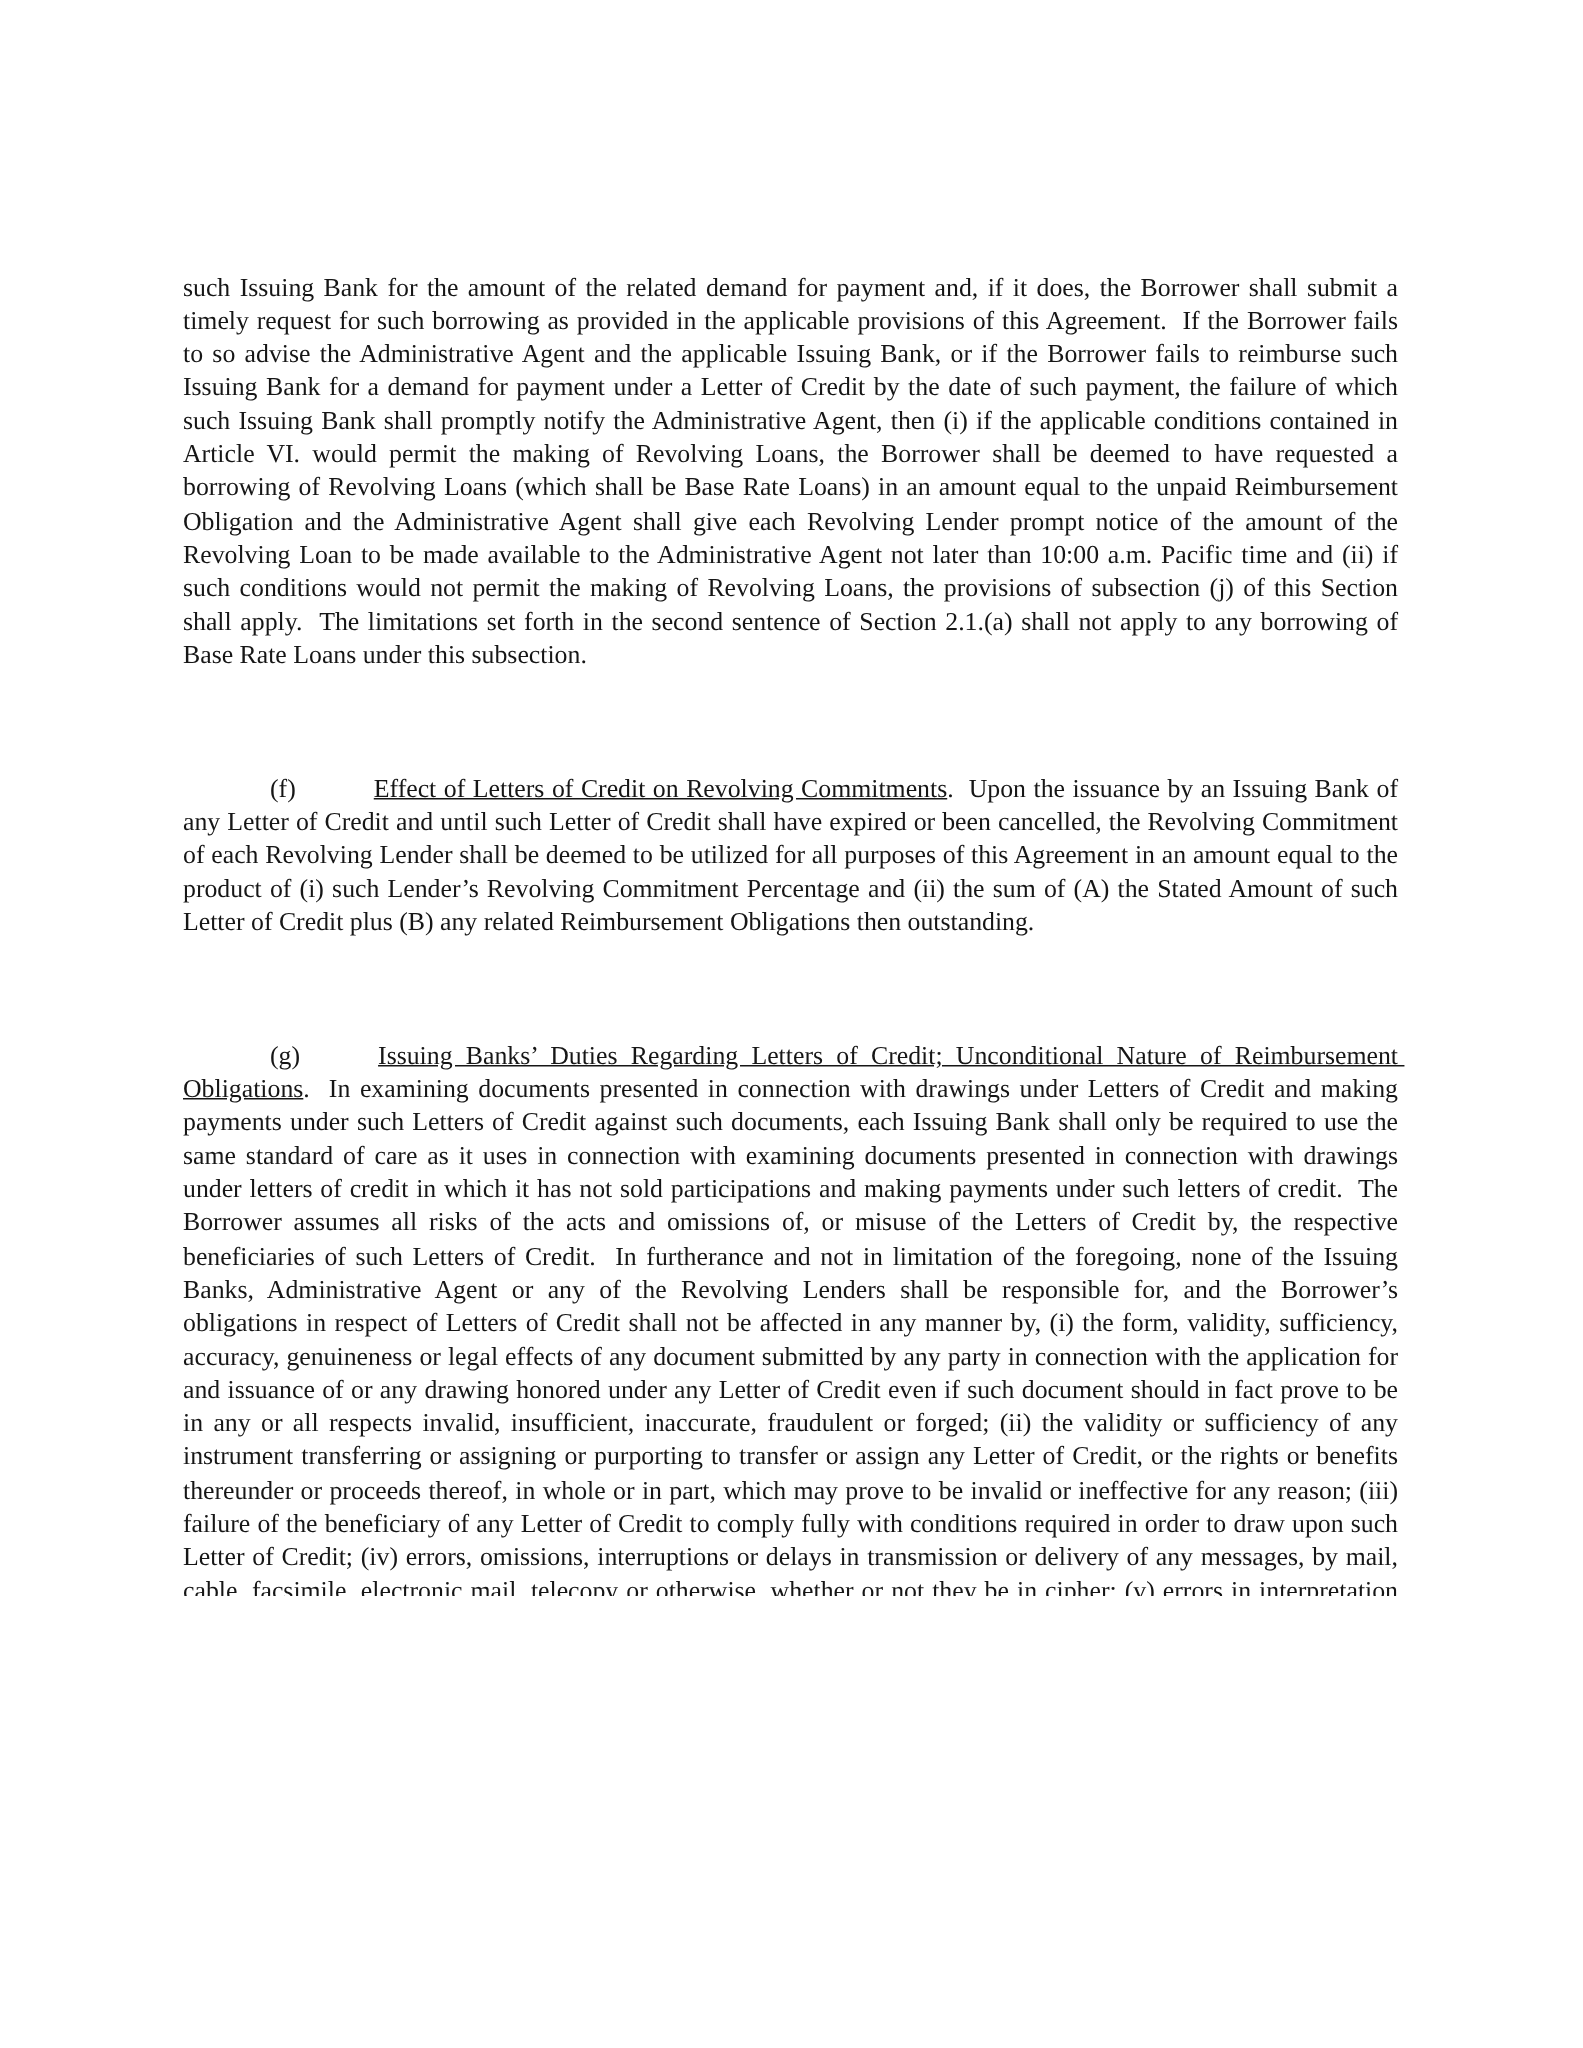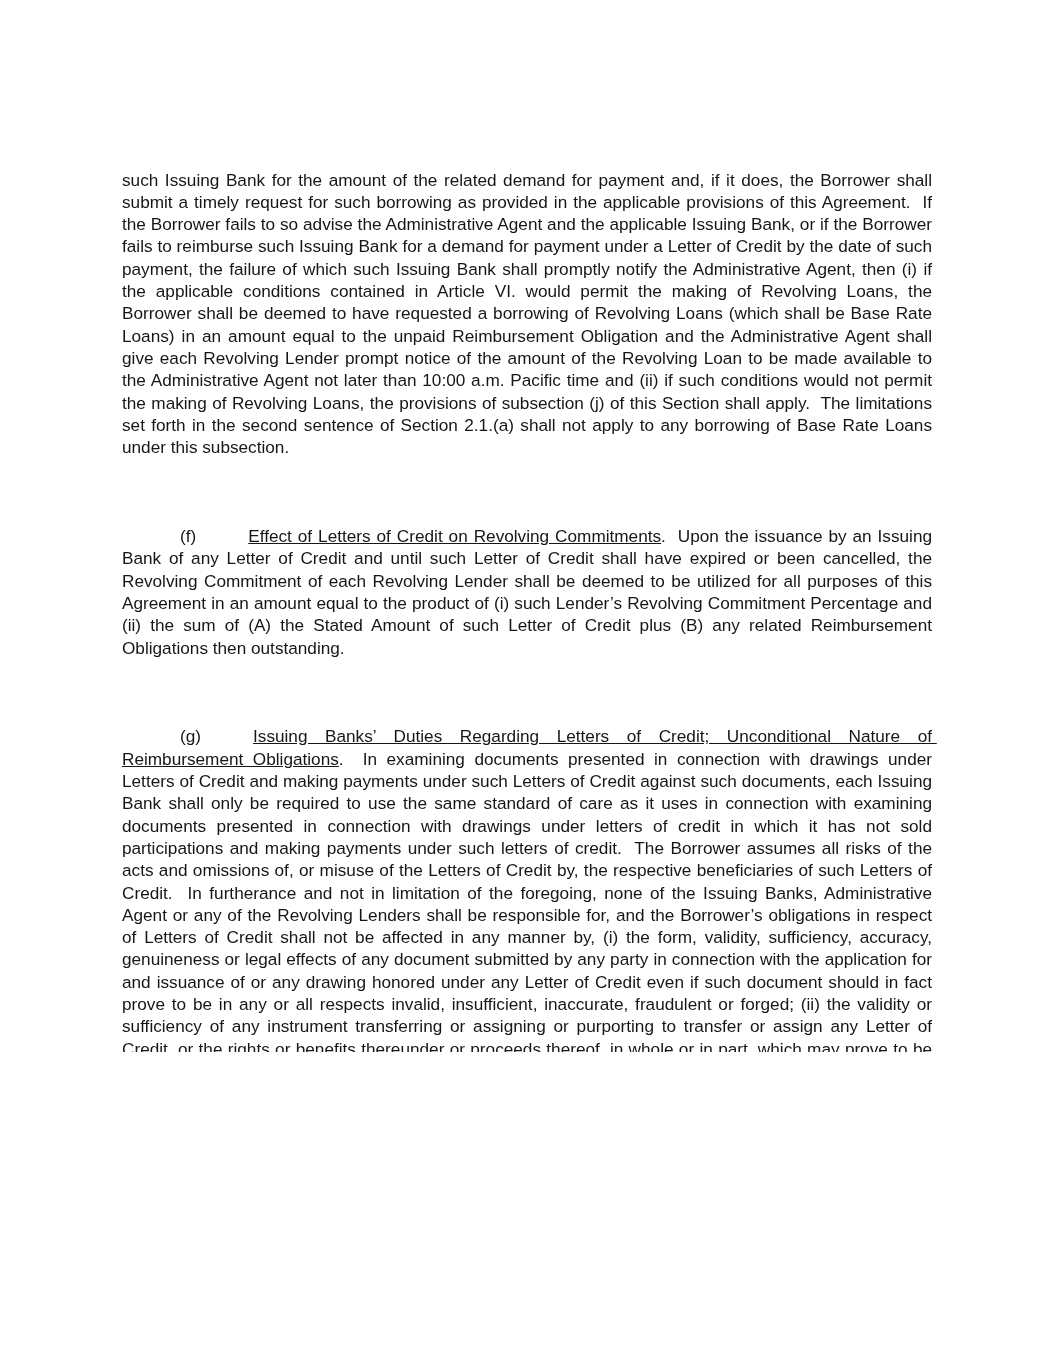--- a/index.html
+++ b/index.html
@@ -8,9 +8,10 @@
     width: 1055px;
     height: 1052px;
     background: #ffffff;
-    font-family: Liberation Sans, sans-serif;
+    font-family: Liberation Serif, serif;
     color: #161616;
     overflow: hidden;
+    margin-top: 12px;
   }
   .body-text {
     position: absolute;

